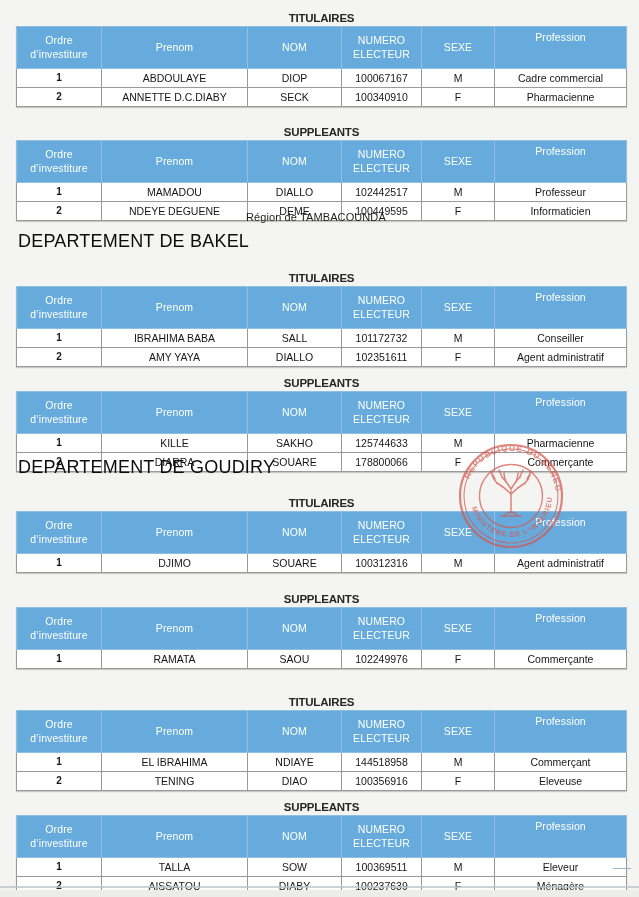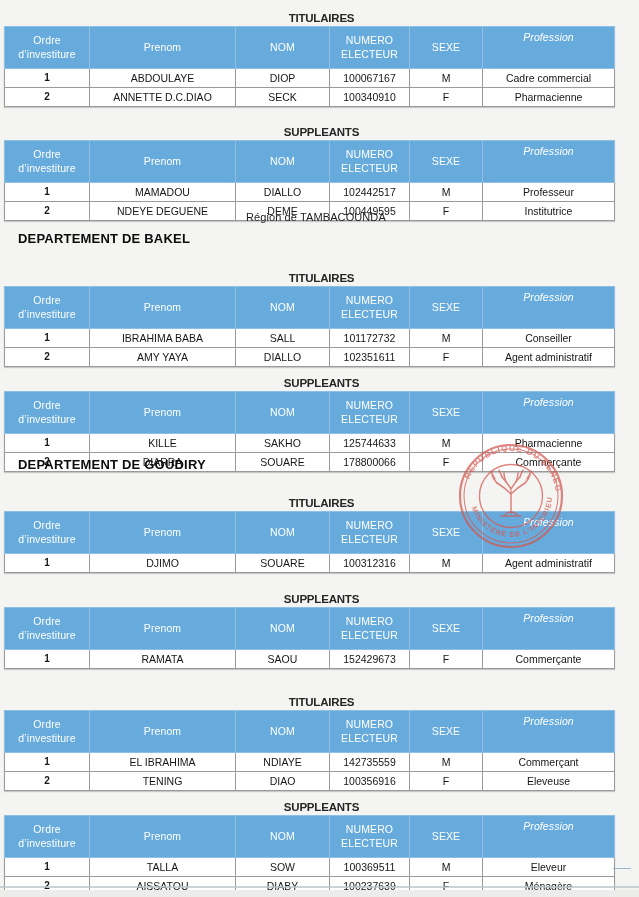--- a/index.html
+++ b/index.html
@@ -43,7 +43,7 @@
     border-collapse: collapse;
     table-layout: fixed;
     width: 610px;
-    margin-left: 4px;
+    margin-left: 16px;
     background: #ec4899;
     box-shadow: 0 1px 1px rgba(0,0,0,0.18);
   }

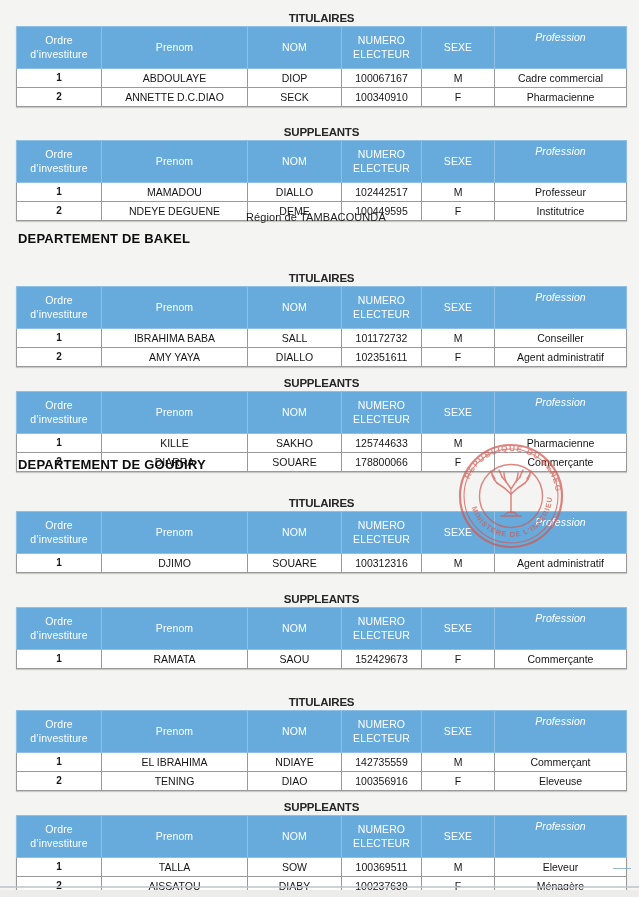--- a/index.html
+++ b/index.html
@@ -70,7 +70,6 @@
   table.roster th.th-prof {
     vertical-align: top;
     padding-top: 4px;
-    font-style: italic;
   }
   table.roster td {
     border: 1px solid #9a9a9a;

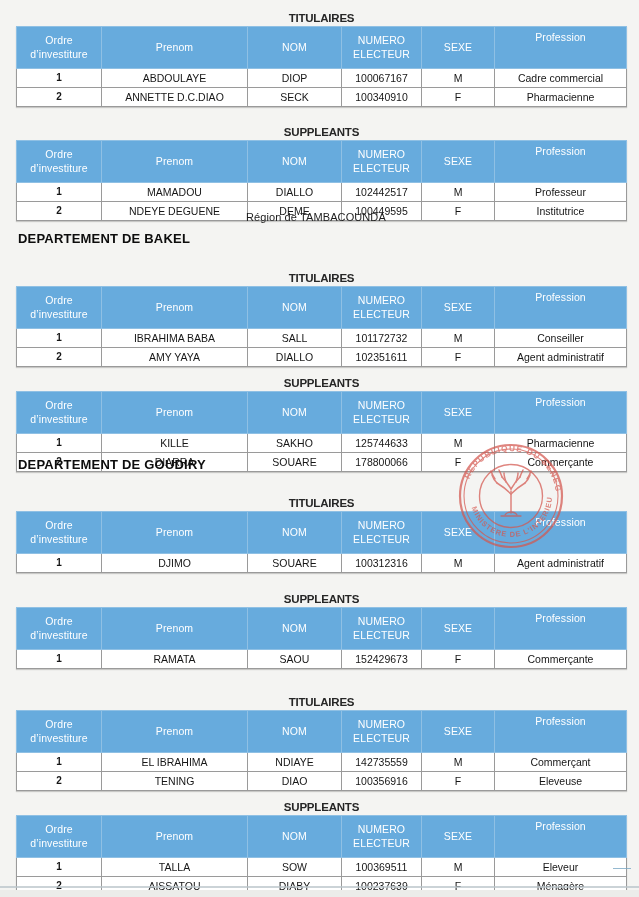--- a/index.html
+++ b/index.html
@@ -188,7 +188,7 @@
         </tr>
         <tr>
           <td class="ordre">2</td>
-          <td>ANNETTE D.C.DIAO</td>
+          <td>ANNETTE D.C.DIABY</td>
           <td>SECK</td>
           <td>100340910</td>
           <td>F</td>

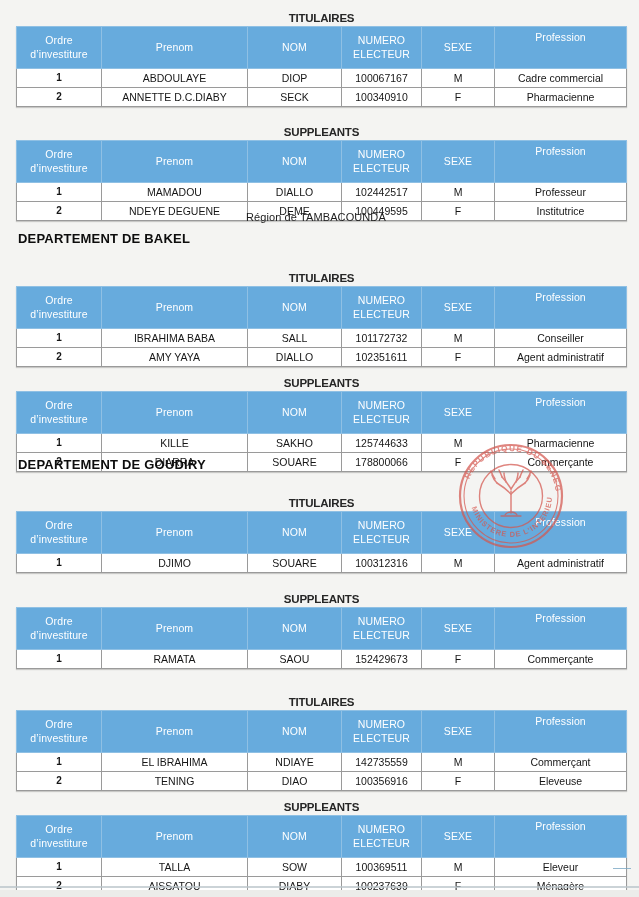--- a/index.html
+++ b/index.html
@@ -240,7 +240,7 @@
           <td>DEME</td>
           <td>100449595</td>
           <td>F</td>
-          <td>Institutrice</td>
+          <td>Informaticien</td>
         </tr>
       </tbody>
     </table>

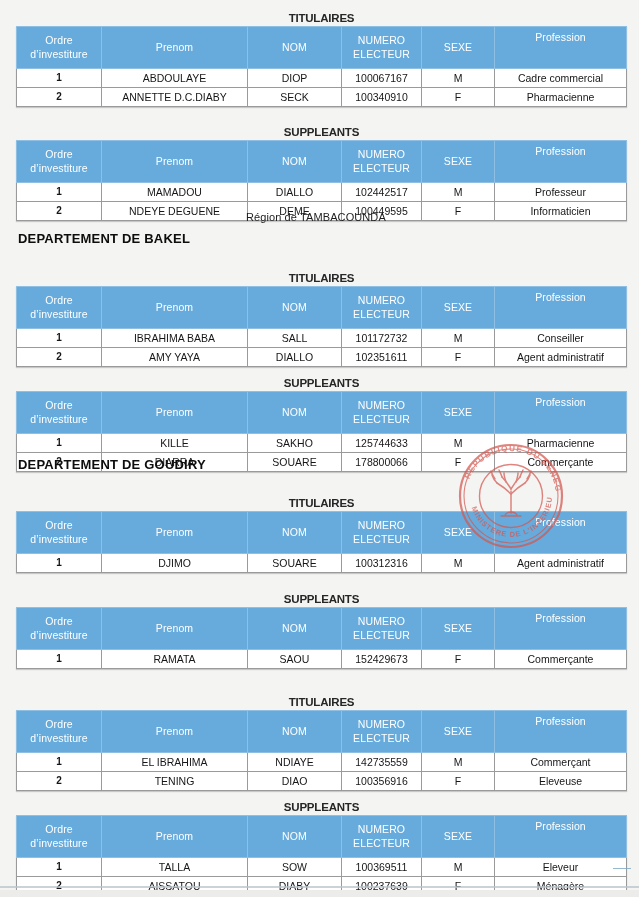--- a/index.html
+++ b/index.html
@@ -97,8 +97,8 @@
   }
   .dept-heading {
     position: absolute;
-    font-size: 13px;
-    font-weight: bold;
+    font-size: 18px;
+    font-weight: normal;
     color: #0d0d0d;
     letter-spacing: 0.2px;
     white-space: nowrap;

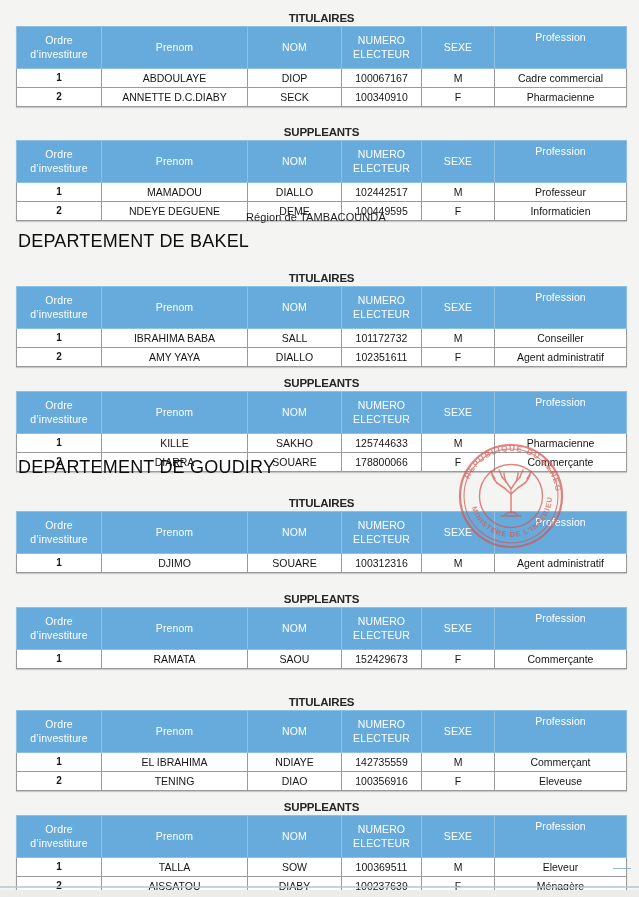--- a/index.html
+++ b/index.html
@@ -419,7 +419,7 @@
           <td class="ordre">1</td>
           <td>RAMATA</td>
           <td>SAOU</td>
-          <td>152429673</td>
+          <td>102249976</td>
           <td>F</td>
           <td>Commerçante</td>
         </tr>

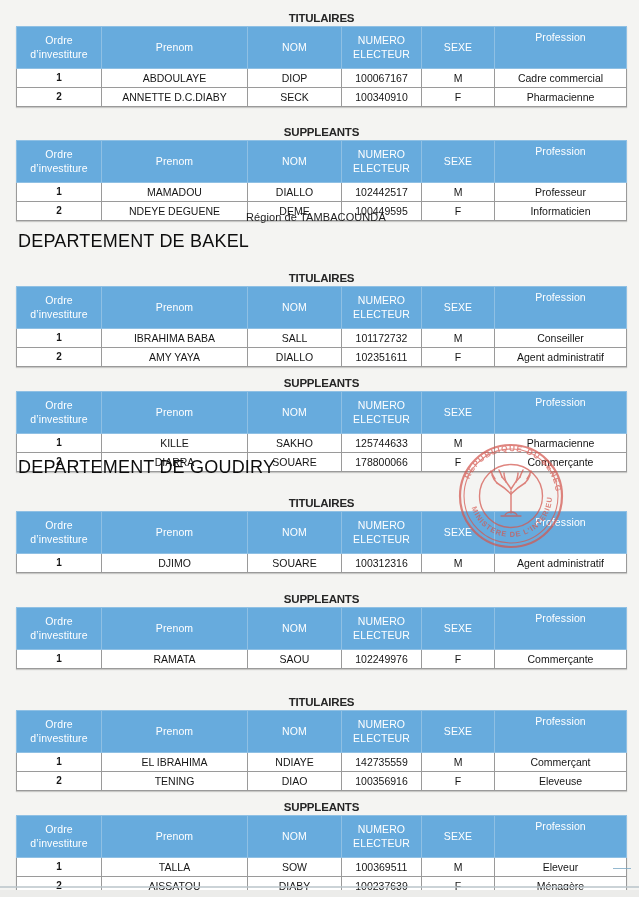--- a/index.html
+++ b/index.html
@@ -460,7 +460,7 @@
           <td class="ordre">1</td>
           <td>EL IBRAHIMA</td>
           <td>NDIAYE</td>
-          <td>142735559</td>
+          <td>144518958</td>
           <td>M</td>
           <td>Commerçant</td>
         </tr>

